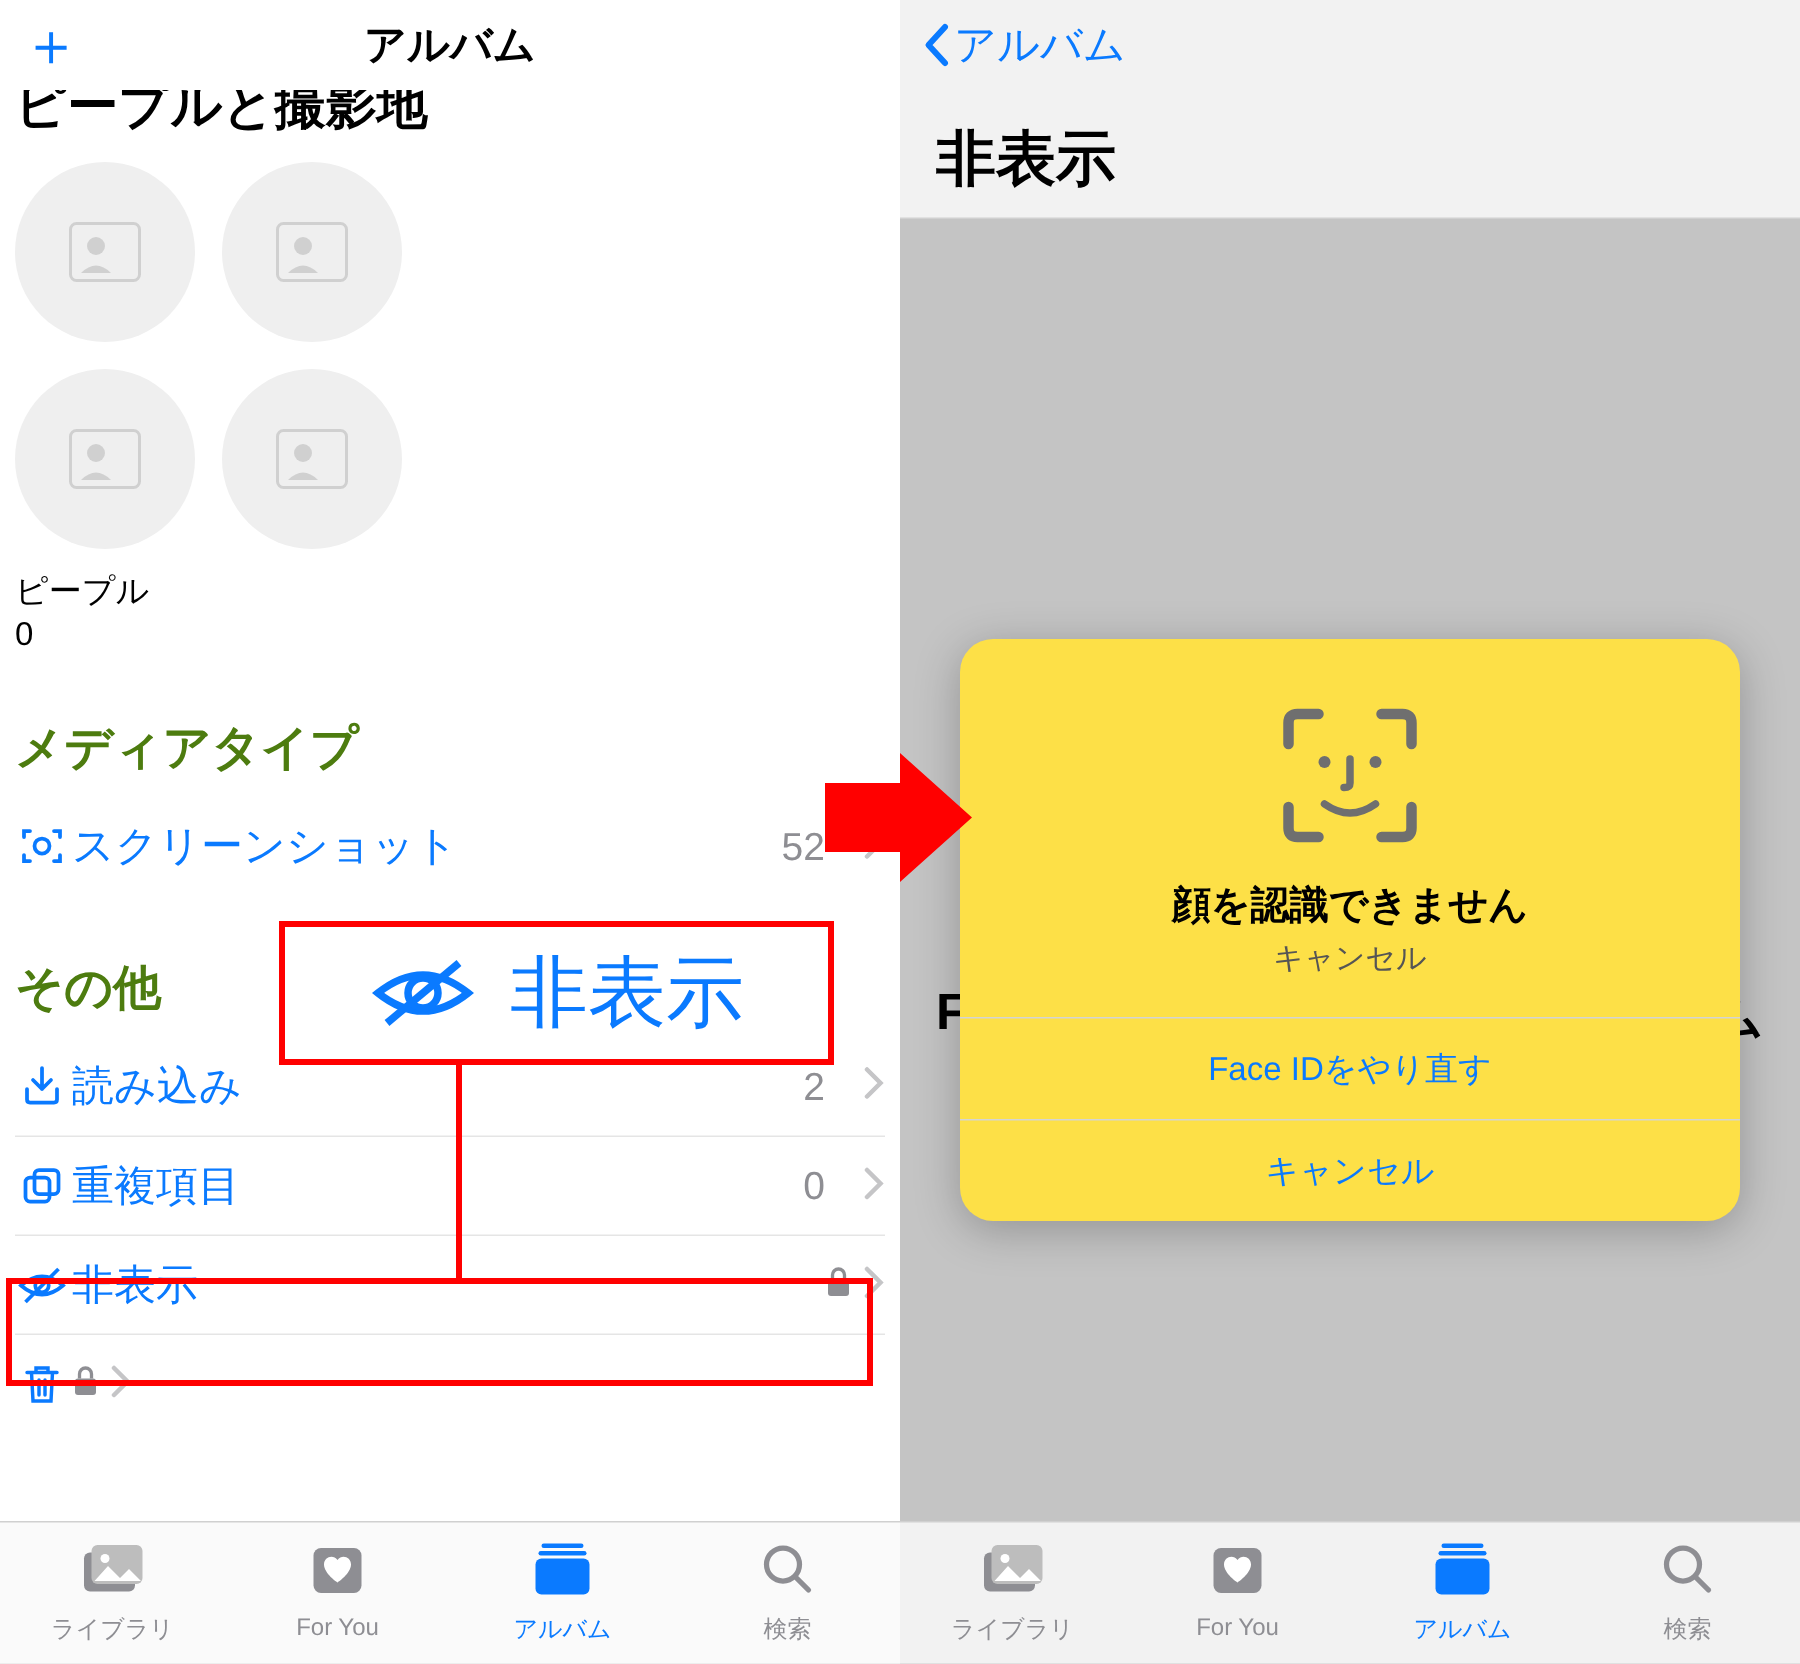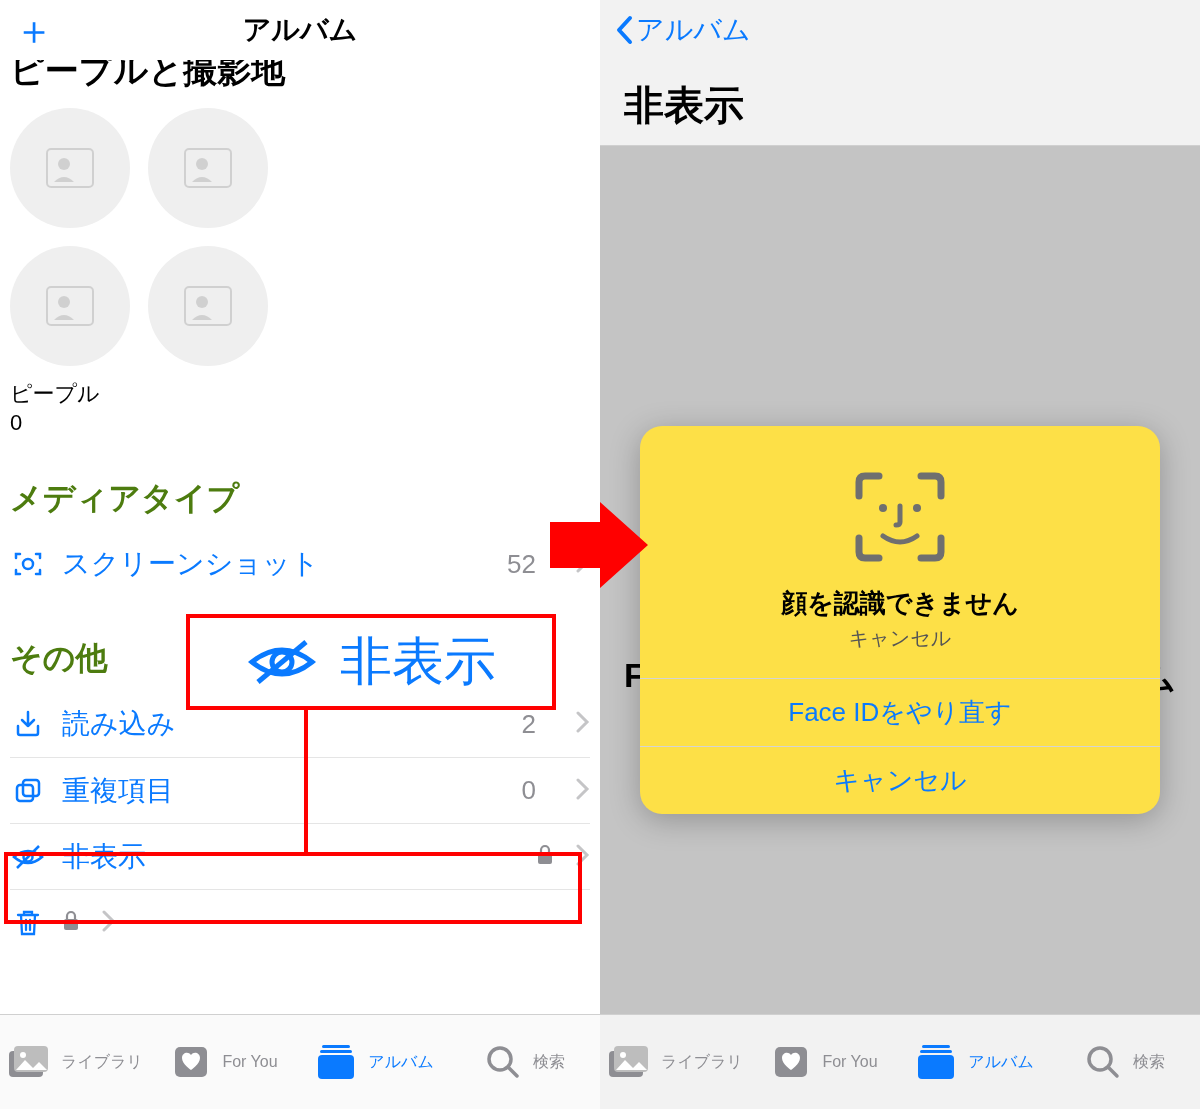--- a/index.html
+++ b/index.html
@@ -61,7 +61,7 @@
 
   .row {
     display: flex; align-items: center; height: 66px; font-size: 28px;
-    border-top: 1px solid #e5e5e5; gap: 16px; color: #0a7aff;
+    border-top: 1px solid #e5e5e5; gap: 2px; color: #0a7aff;
   }
   .row:first-of-type { border-top: none; }
   .row .icon-slot { width: 36px; display: flex; justify-content: center; }

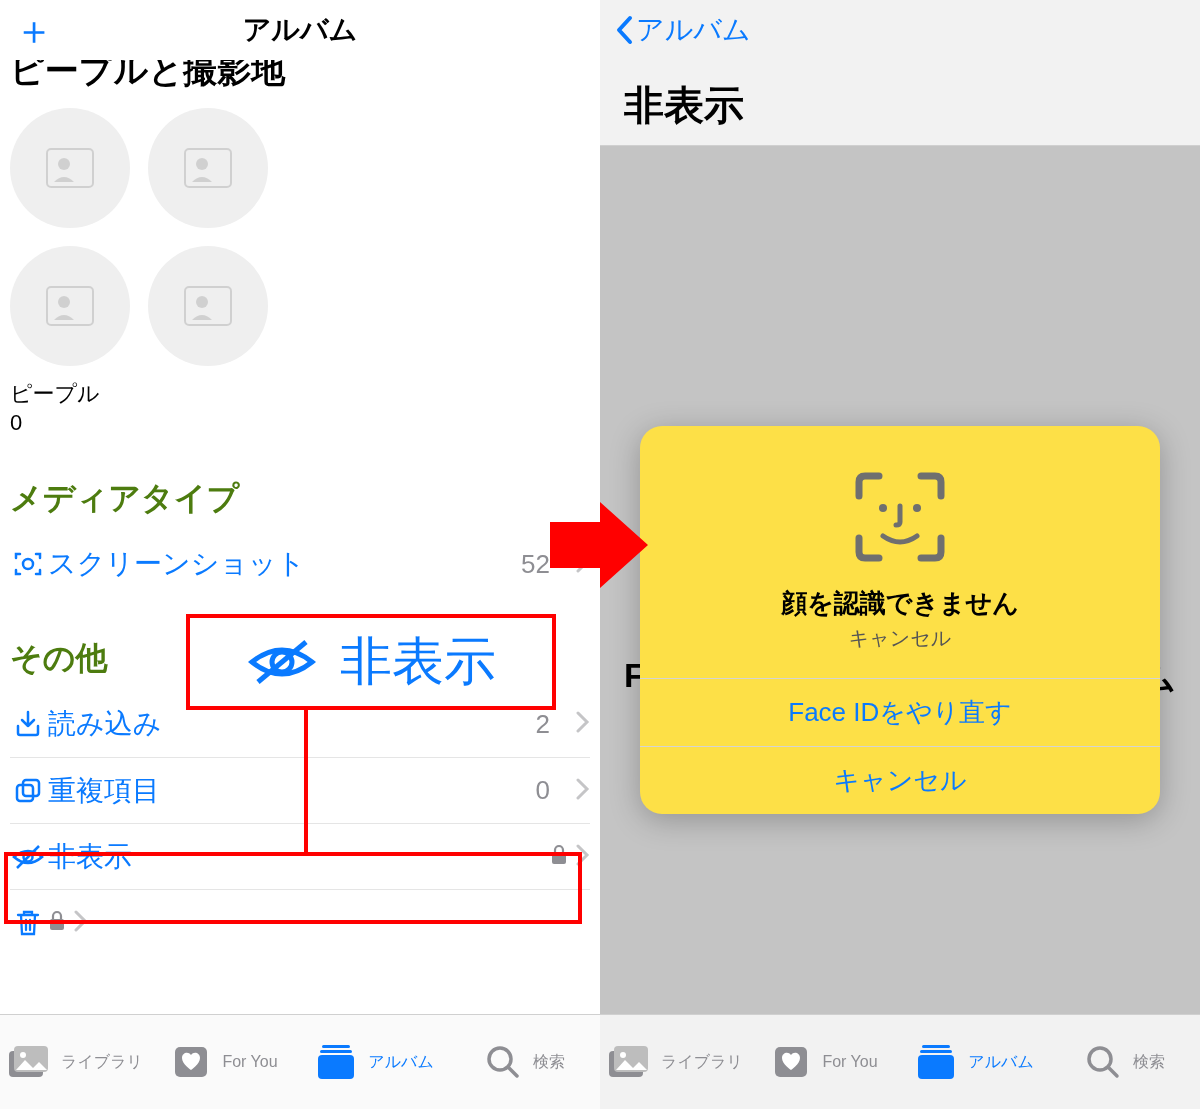--- a/index.html
+++ b/index.html
@@ -109,7 +109,7 @@
   .modal-sub { font-size: 20px; color: #555; margin-top: 4px; }
   .modal-btn {
     border-top: 1px solid #d4d4d4; height: 68px; display: flex;
-    align-items: center; justify-content: center; font-size: 26px; color: #0a7aff;
+    align-items: center; justify-content: center; font-size: 22px; color: #0a7aff;
   }
 
   .behind-text {

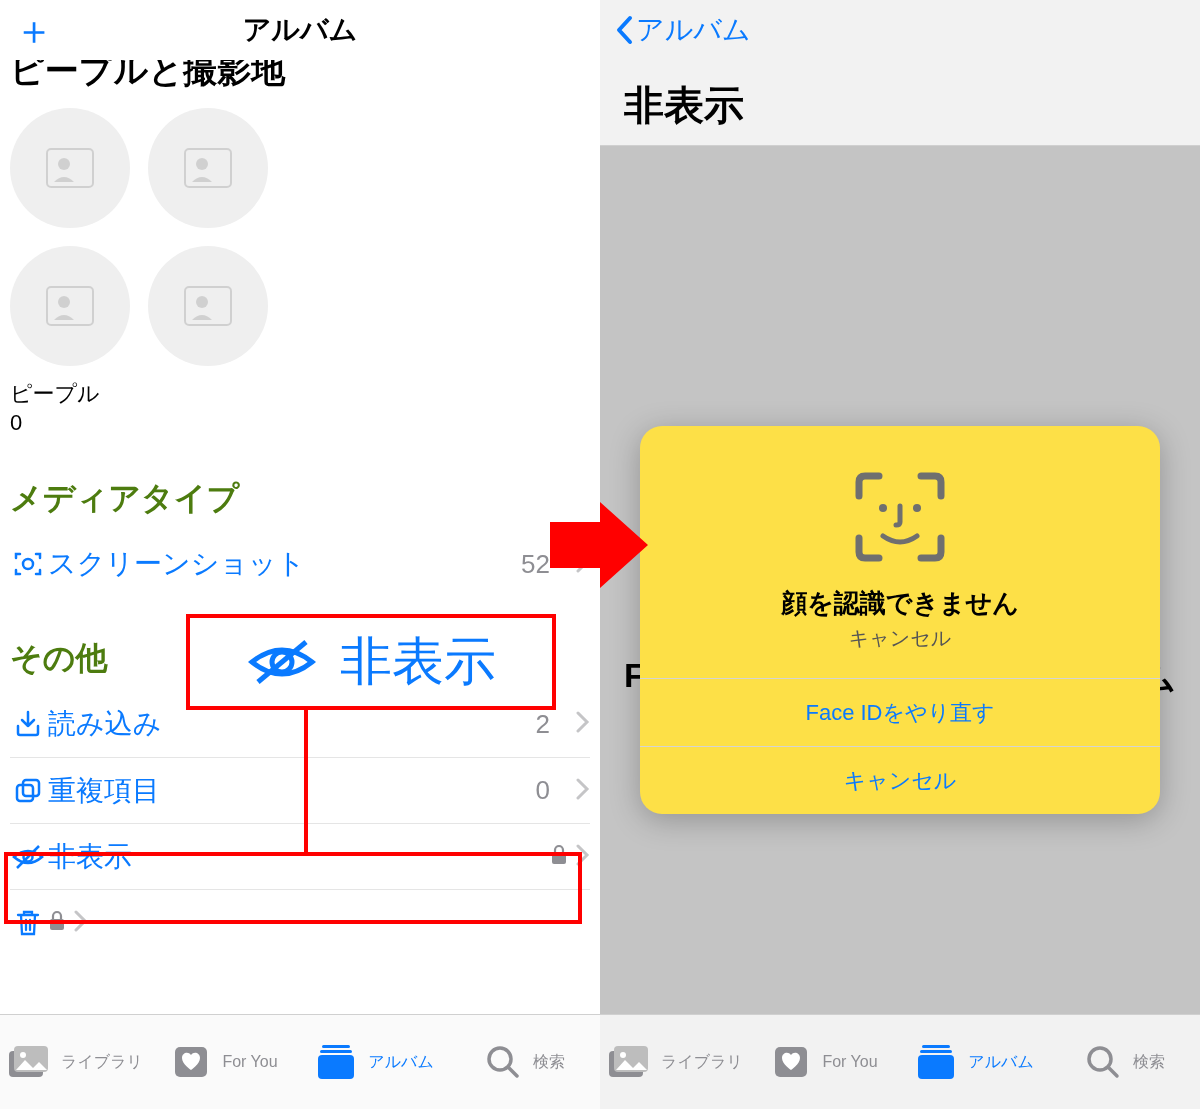--- a/index.html
+++ b/index.html
@@ -90,7 +90,7 @@
     background: #fafafa;
   }
   .right-screen .tabbar { background: #f2f2f2; }
-  .tab { flex: 1; display: flex; align-items: center; justify-content: center; gap: 12px; }
+  .tab { flex: 1; display: flex; flex-direction: column; align-items: center; justify-content: center; gap: 12px; }
   .tab-label { font-size: 16px; color: #8e8e93; }
   .tab.active .tab-label { color: #0a7aff; }
   .tab svg { }

